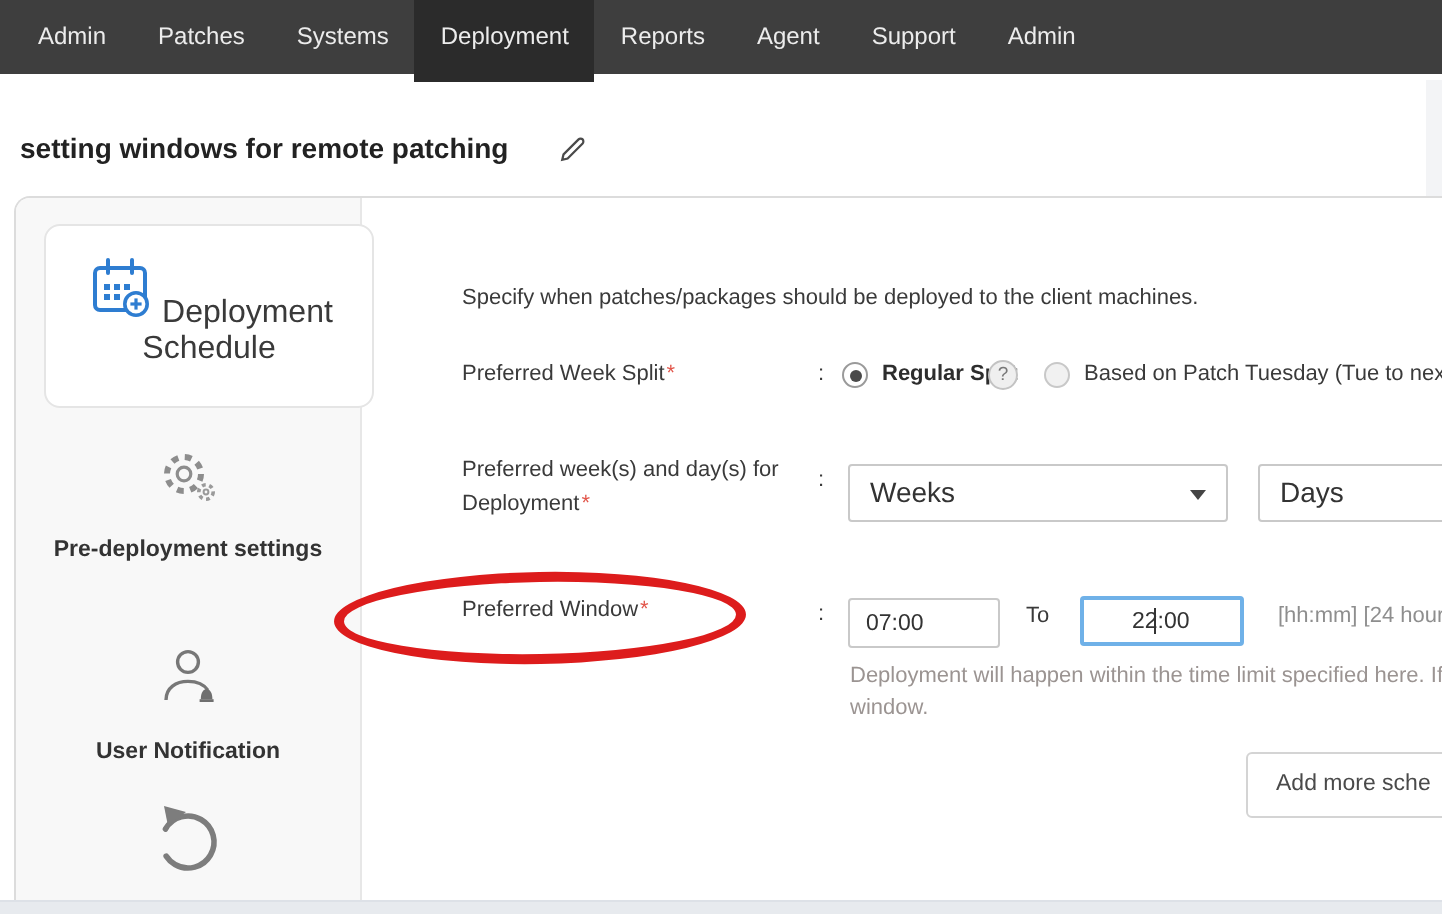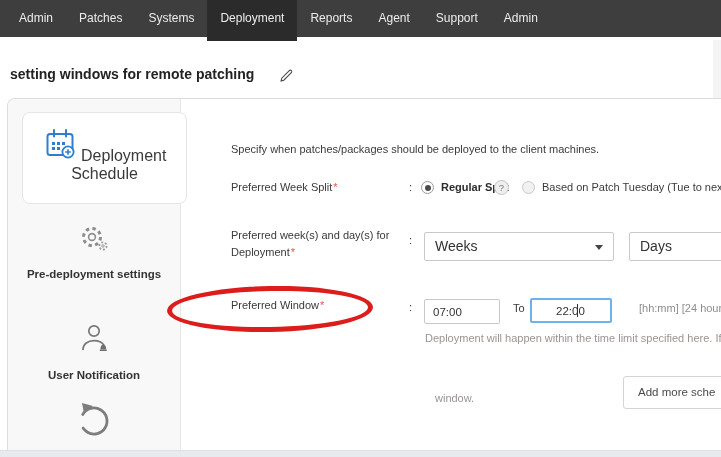--- a/index.html
+++ b/index.html
@@ -166,7 +166,7 @@
     <span class="colon" style="left:228px;top:202px;">:</span>
     <input class="time-input" style="left: 243px; top: 200px; width: 76px;" value="07:00">
     <div class="ctext" style="left:332px;top:203px;">To</div>
-    <input class="time-input focused" style="left: 349px; top: 199px; width: 82px; padding-left: 24px;" value="22:00">
+    <input class="time-input focused" style="left: 359px; top: 199px; width: 82px; padding-left: 24px;" value="22:00">
     <span class="text-cursor" style="left:396px;top:205px;"></span>
     <div class="ctext hint" style="left:458px;top:203px;">[hh:mm] [24 hour format]</div>
 

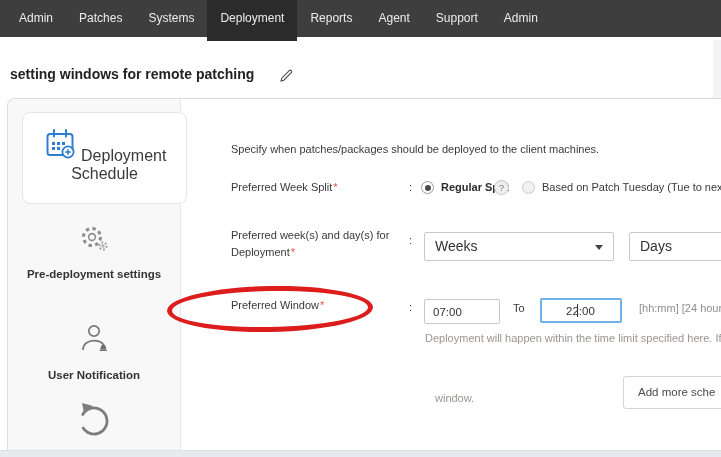--- a/index.html
+++ b/index.html
@@ -171,7 +171,7 @@
     <div class="ctext hint" style="left:458px;top:203px;">[hh:mm] [24 hour format]</div>
 
     <div class="ctext helper" style="left:244px;top:233px;">Deployment will happen within the time limit specified here. If th</div>
-    <div class="ctext helper" style="left:254px;top:249px;margin-top:44px;">window.</div>
+    <div class="ctext helper" style="left:244px;top:249px;">window.</div>
 
     <div class="add-btn" style="left:442px;top:277px;">Add more sche</div>
   </div>

